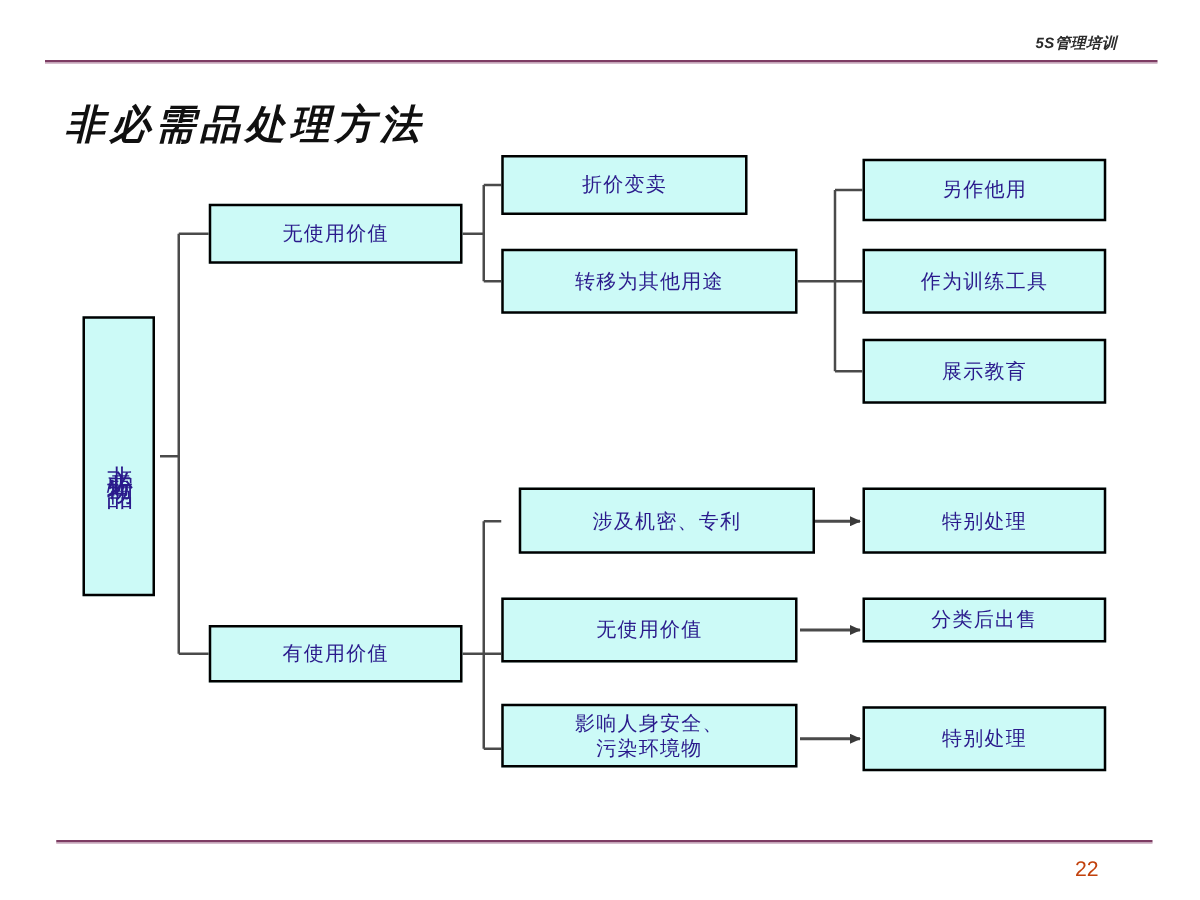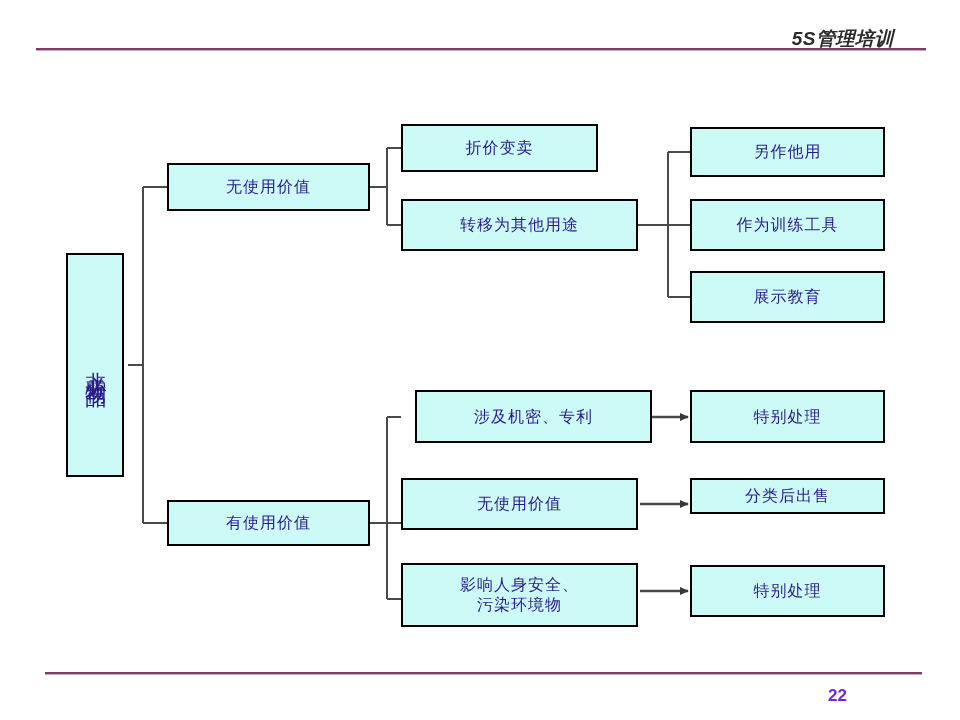--- a/index.html
+++ b/index.html
@@ -21,7 +21,7 @@
     position: absolute;
     right: 66px;
     top: 26px;
-    font-size: 19px;
+    font-size: 12px;
     font-style: italic;
     font-weight: bold;
     color: #2b2b2b;

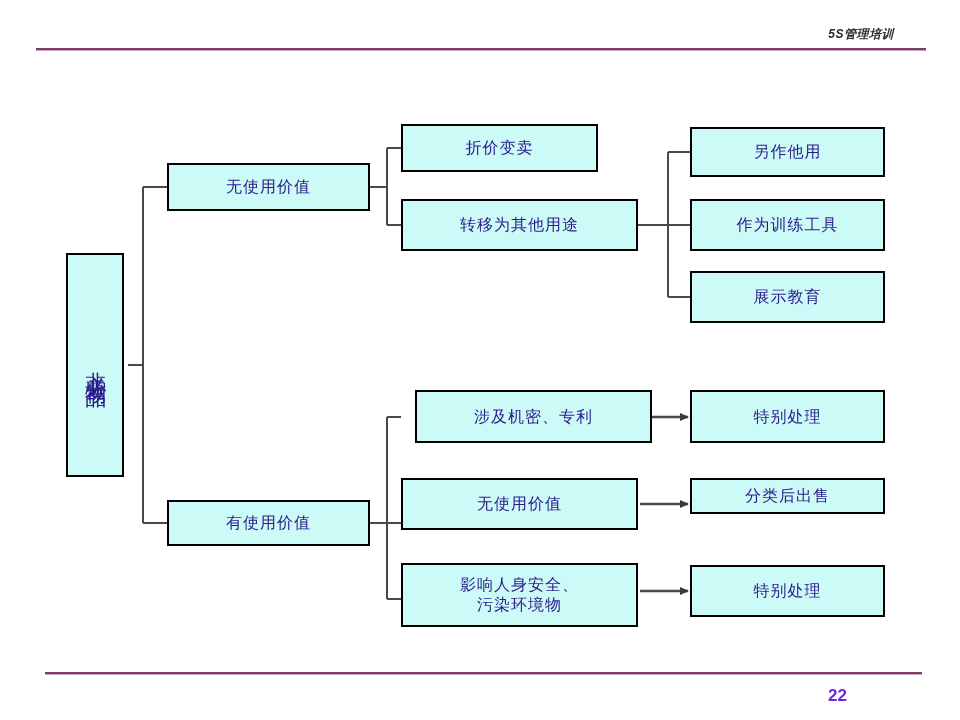--- a/index.html
+++ b/index.html
@@ -114,6 +114,7 @@
   <div class="hdr-title">5S管理培训</div>
   <div class="rule rule-top"></div>
 
+  <div class="slide-title">非必需品处理方法</div>
 
   <div id="diagram">
 

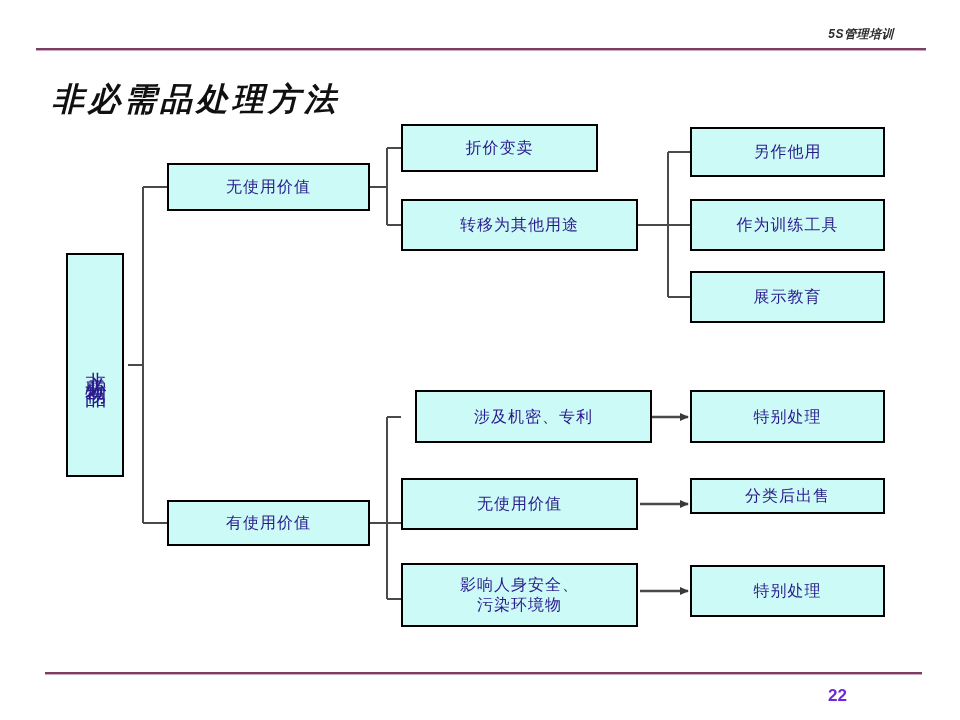--- a/index.html
+++ b/index.html
@@ -171,7 +171,7 @@
 
     <div class="node" style="left:401px; top:390px; width:237px; height:53px;margin-left:14px;">涉及机密、专利</div>
     <div class="node" style="left:401px; top:478px; width:237px; height:52px;">无使用价值</div>
-    <div class="node" style="left:401px; top:563px; width:237px; height:64px;">影响人身安全、
+    <div class="node" style="left:401px; top:563px; width:237px; height:51px;">影响人身安全、
 污染环境物</div>
 
     <div class="node" style="left:690px; top:390px; width:195px; height:53px;">特别处理</div>

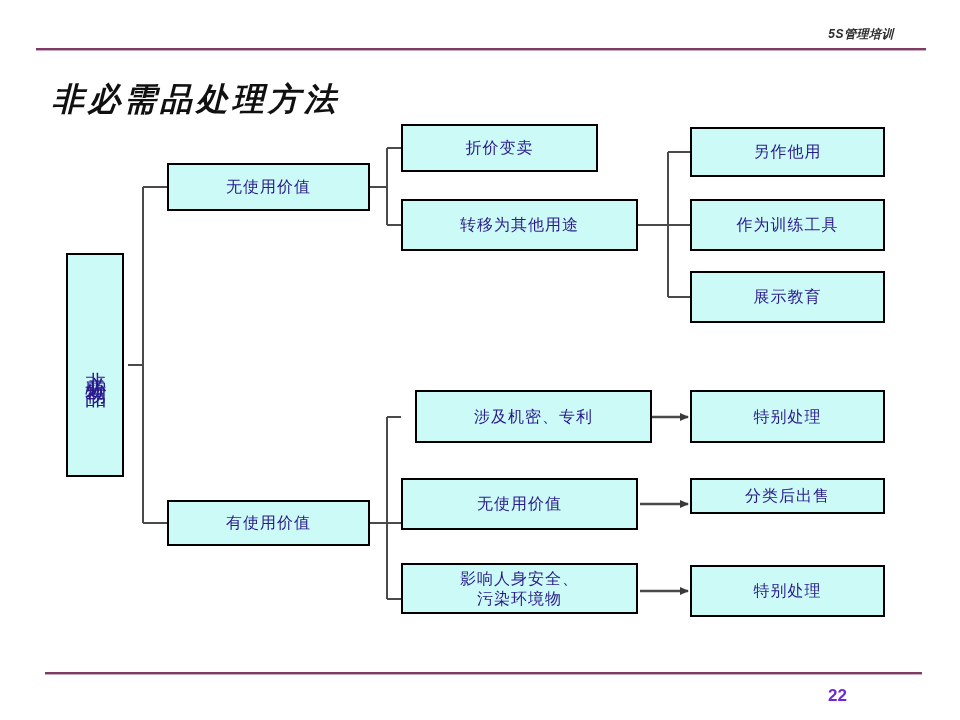--- a/index.html
+++ b/index.html
@@ -62,11 +62,11 @@
   
   .page-num {
     position: absolute;
-    left: 828px;
+    left: 860px;
     top: 686px;
     font-size: 17px;
-    font-weight: bold;
-    color: #6d28d9;
+    font-weight: normal;
+    color: #c2410c;
   }
 
   

